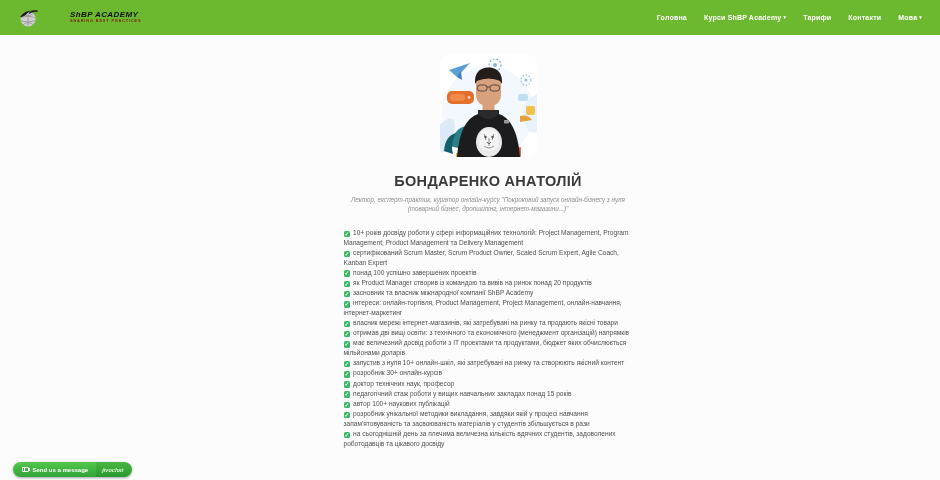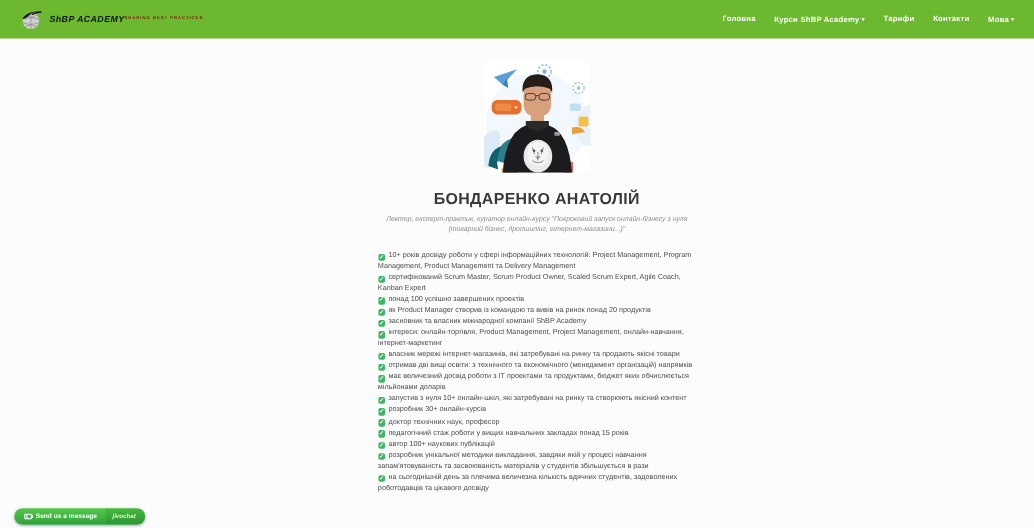--- a/index.html
+++ b/index.html
@@ -11,7 +11,7 @@
     display:flex; align-items:center; justify-content:space-between; padding:0 18px; }
   .logo { display:flex; align-items:center; gap:5px; cursor:pointer; }
   .logo-icon { width:22px; height:22px; flex:0 0 auto; }
-  .logo-text { display:flex; flex-direction:row; line-height:1; }
+  .logo-text { display:flex; flex-direction:column; line-height:1;margin-left:25px; }
   .logo-title { font-size:8px; font-weight:800; color:#101010; letter-spacing:.4px; font-style:italic; }
   .logo-tagline { font-size:3.8px; font-weight:700; color:#7e1d14; letter-spacing:.9px; margin-top:1.5px; }
   .nav { display:flex; align-items:center; gap:17px; }

